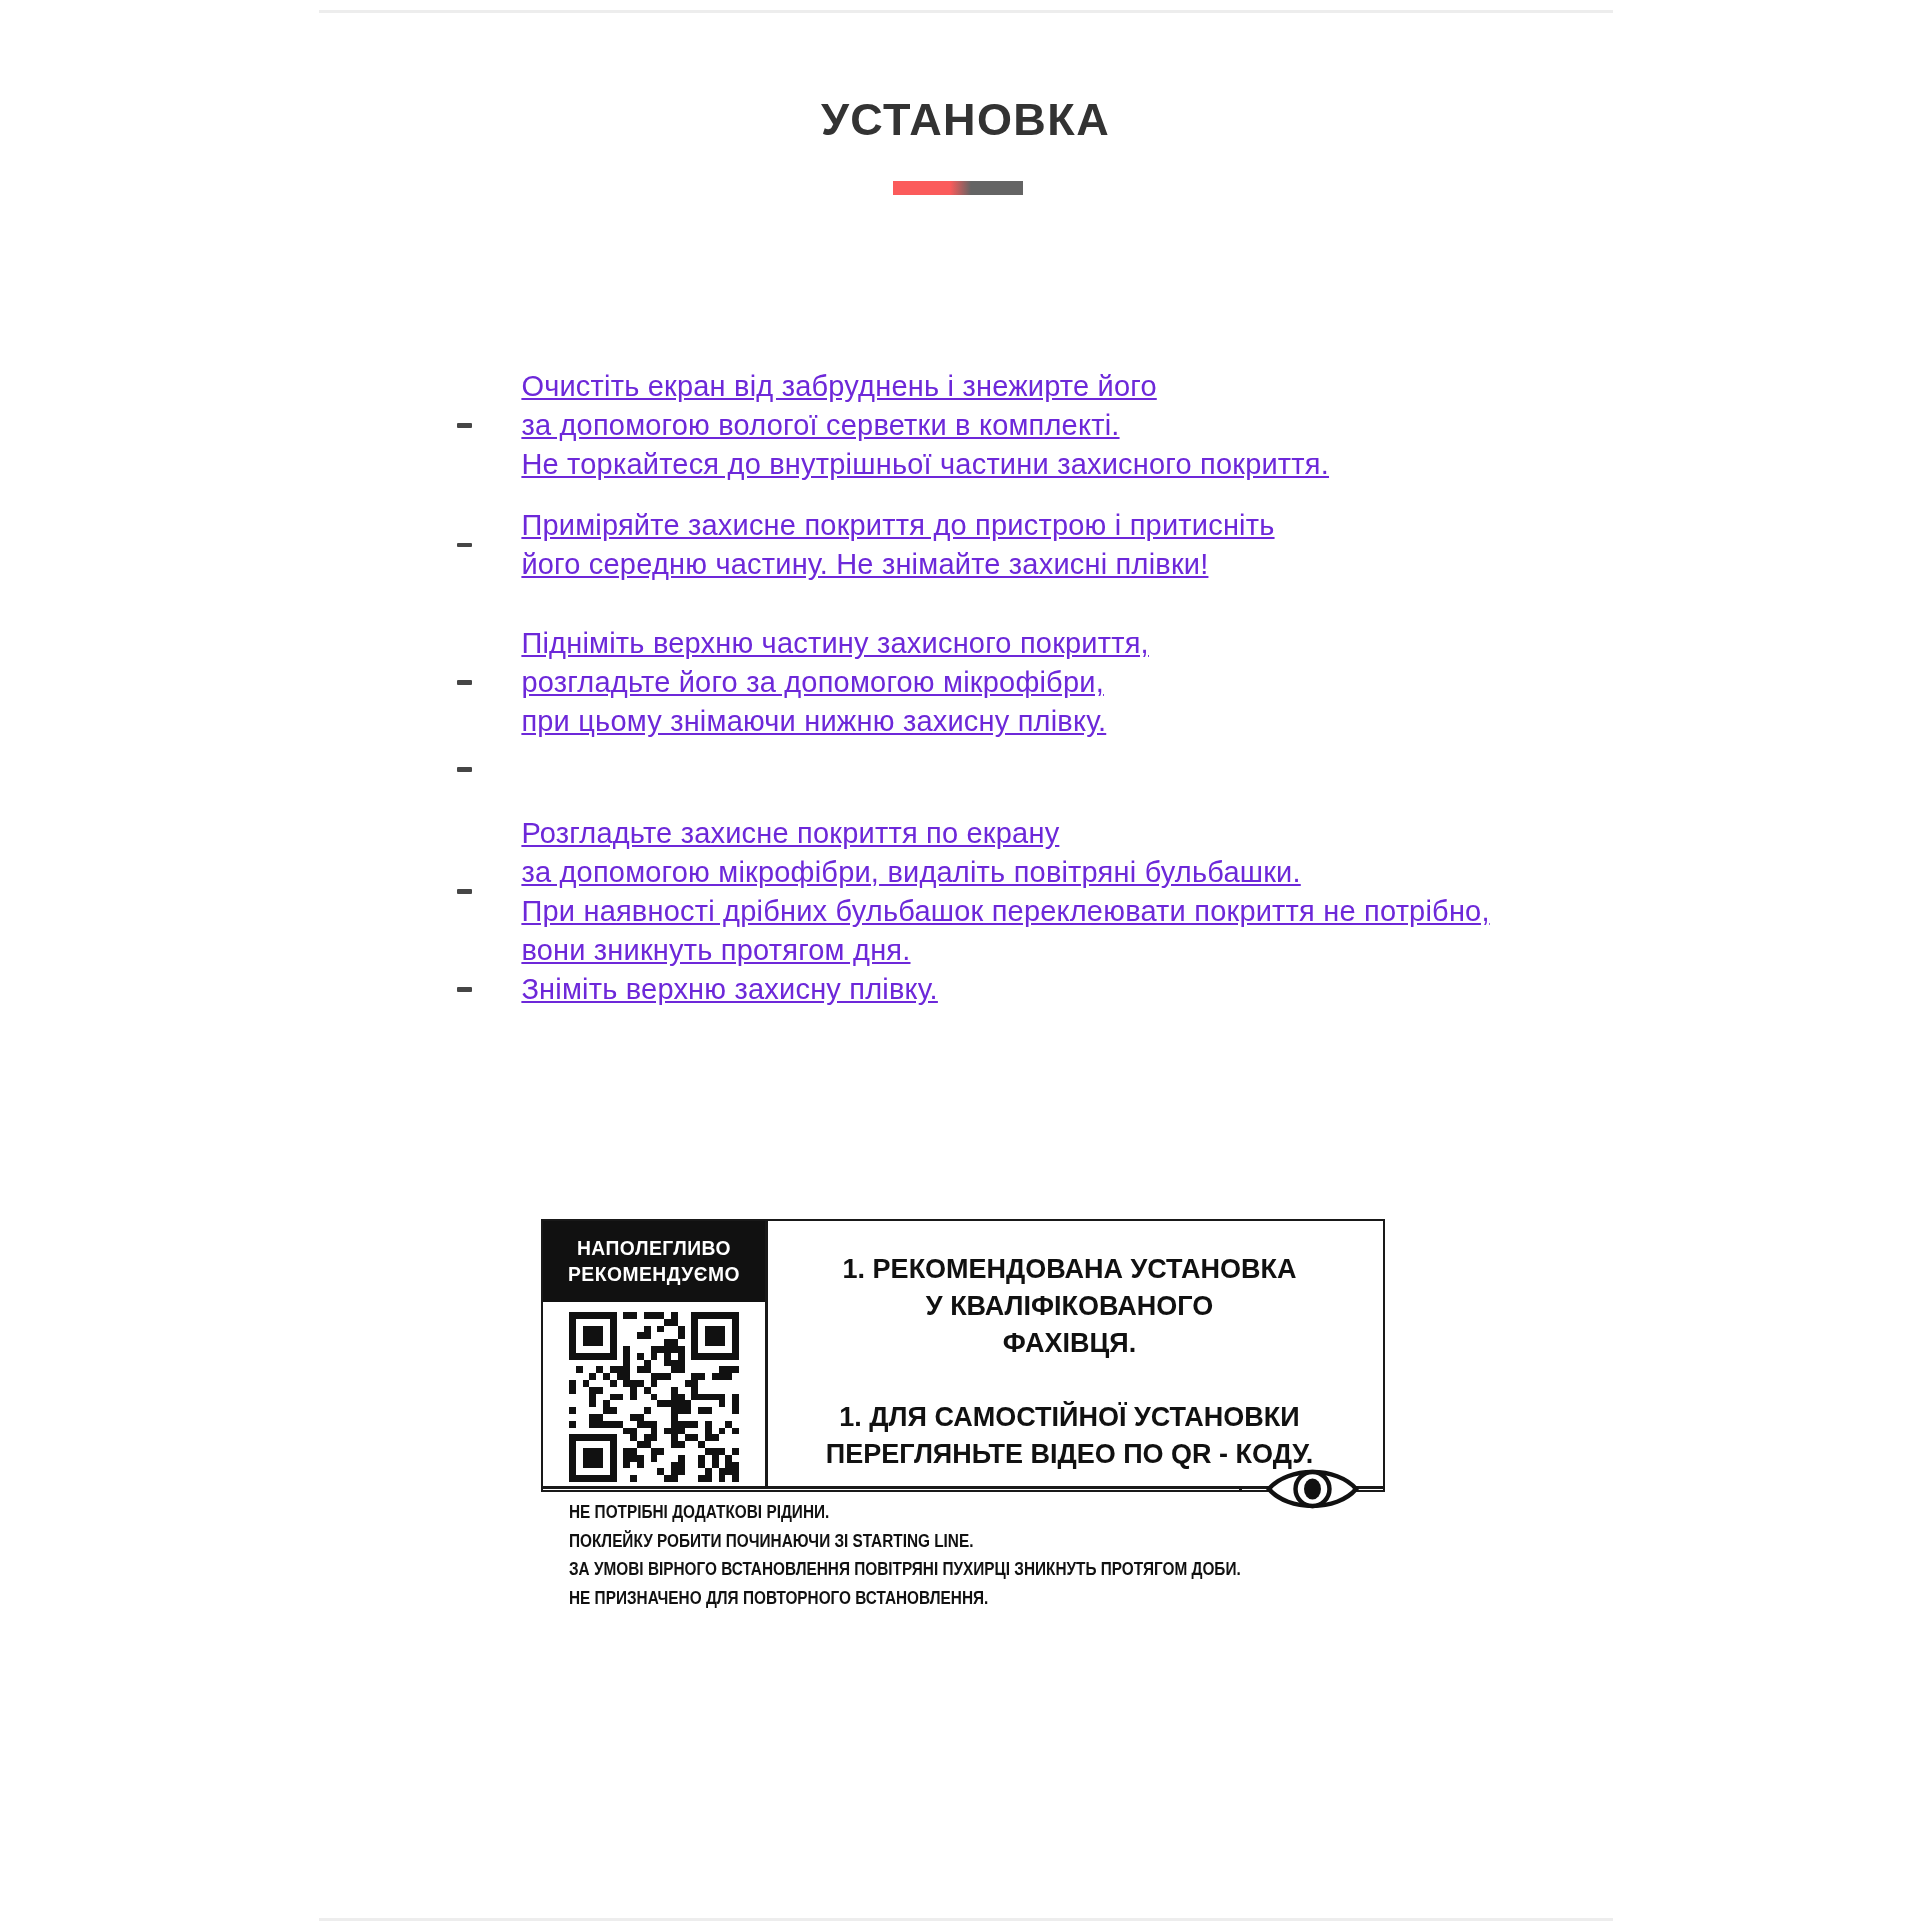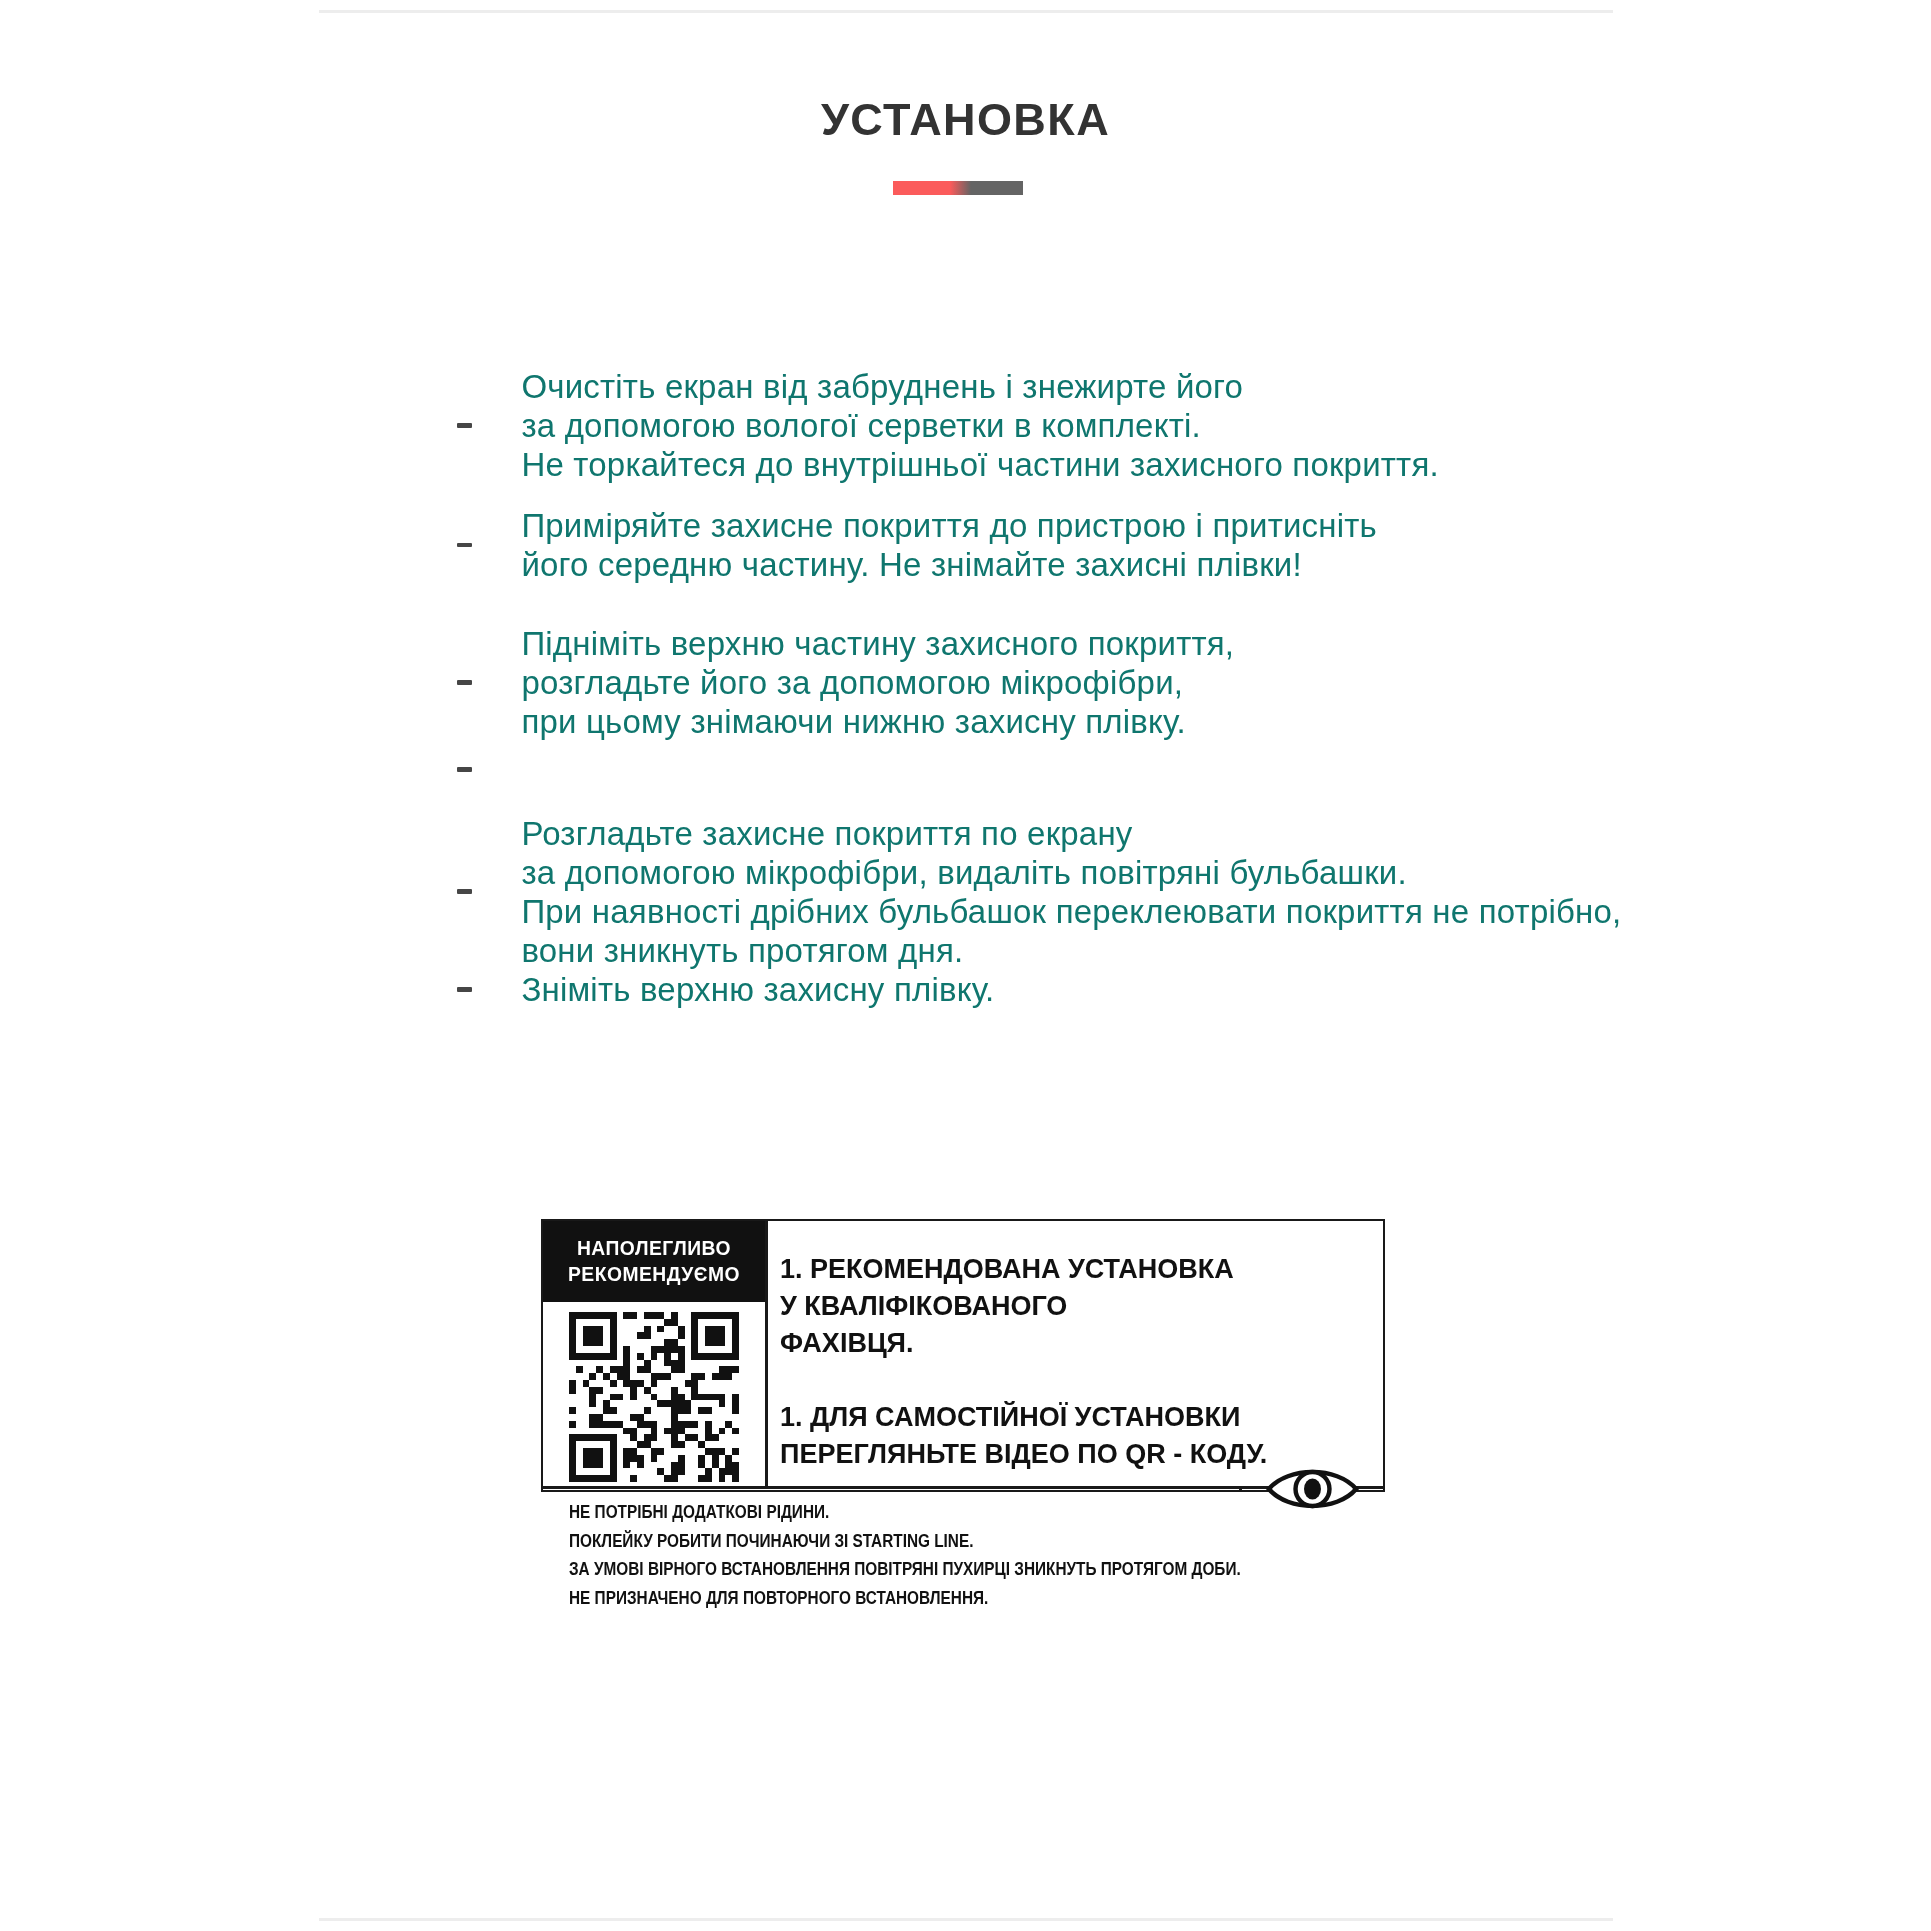--- a/index.html
+++ b/index.html
@@ -25,8 +25,9 @@
   .step{display:flex;align-items:center;}
   .dash{flex:none;width:15.4px;height:4.8px;background:#464646;margin-right:49px;border-radius:1px;}
   .step-text{
-    font-size:33px;line-height:39px;color:#0f766e;white-space:pre-line;
+    font-size:29px;line-height:39px;color:#6d28d9;white-space:pre-line;
     letter-spacing:0.2px;
+    text-decoration:underline;
   }
 
   

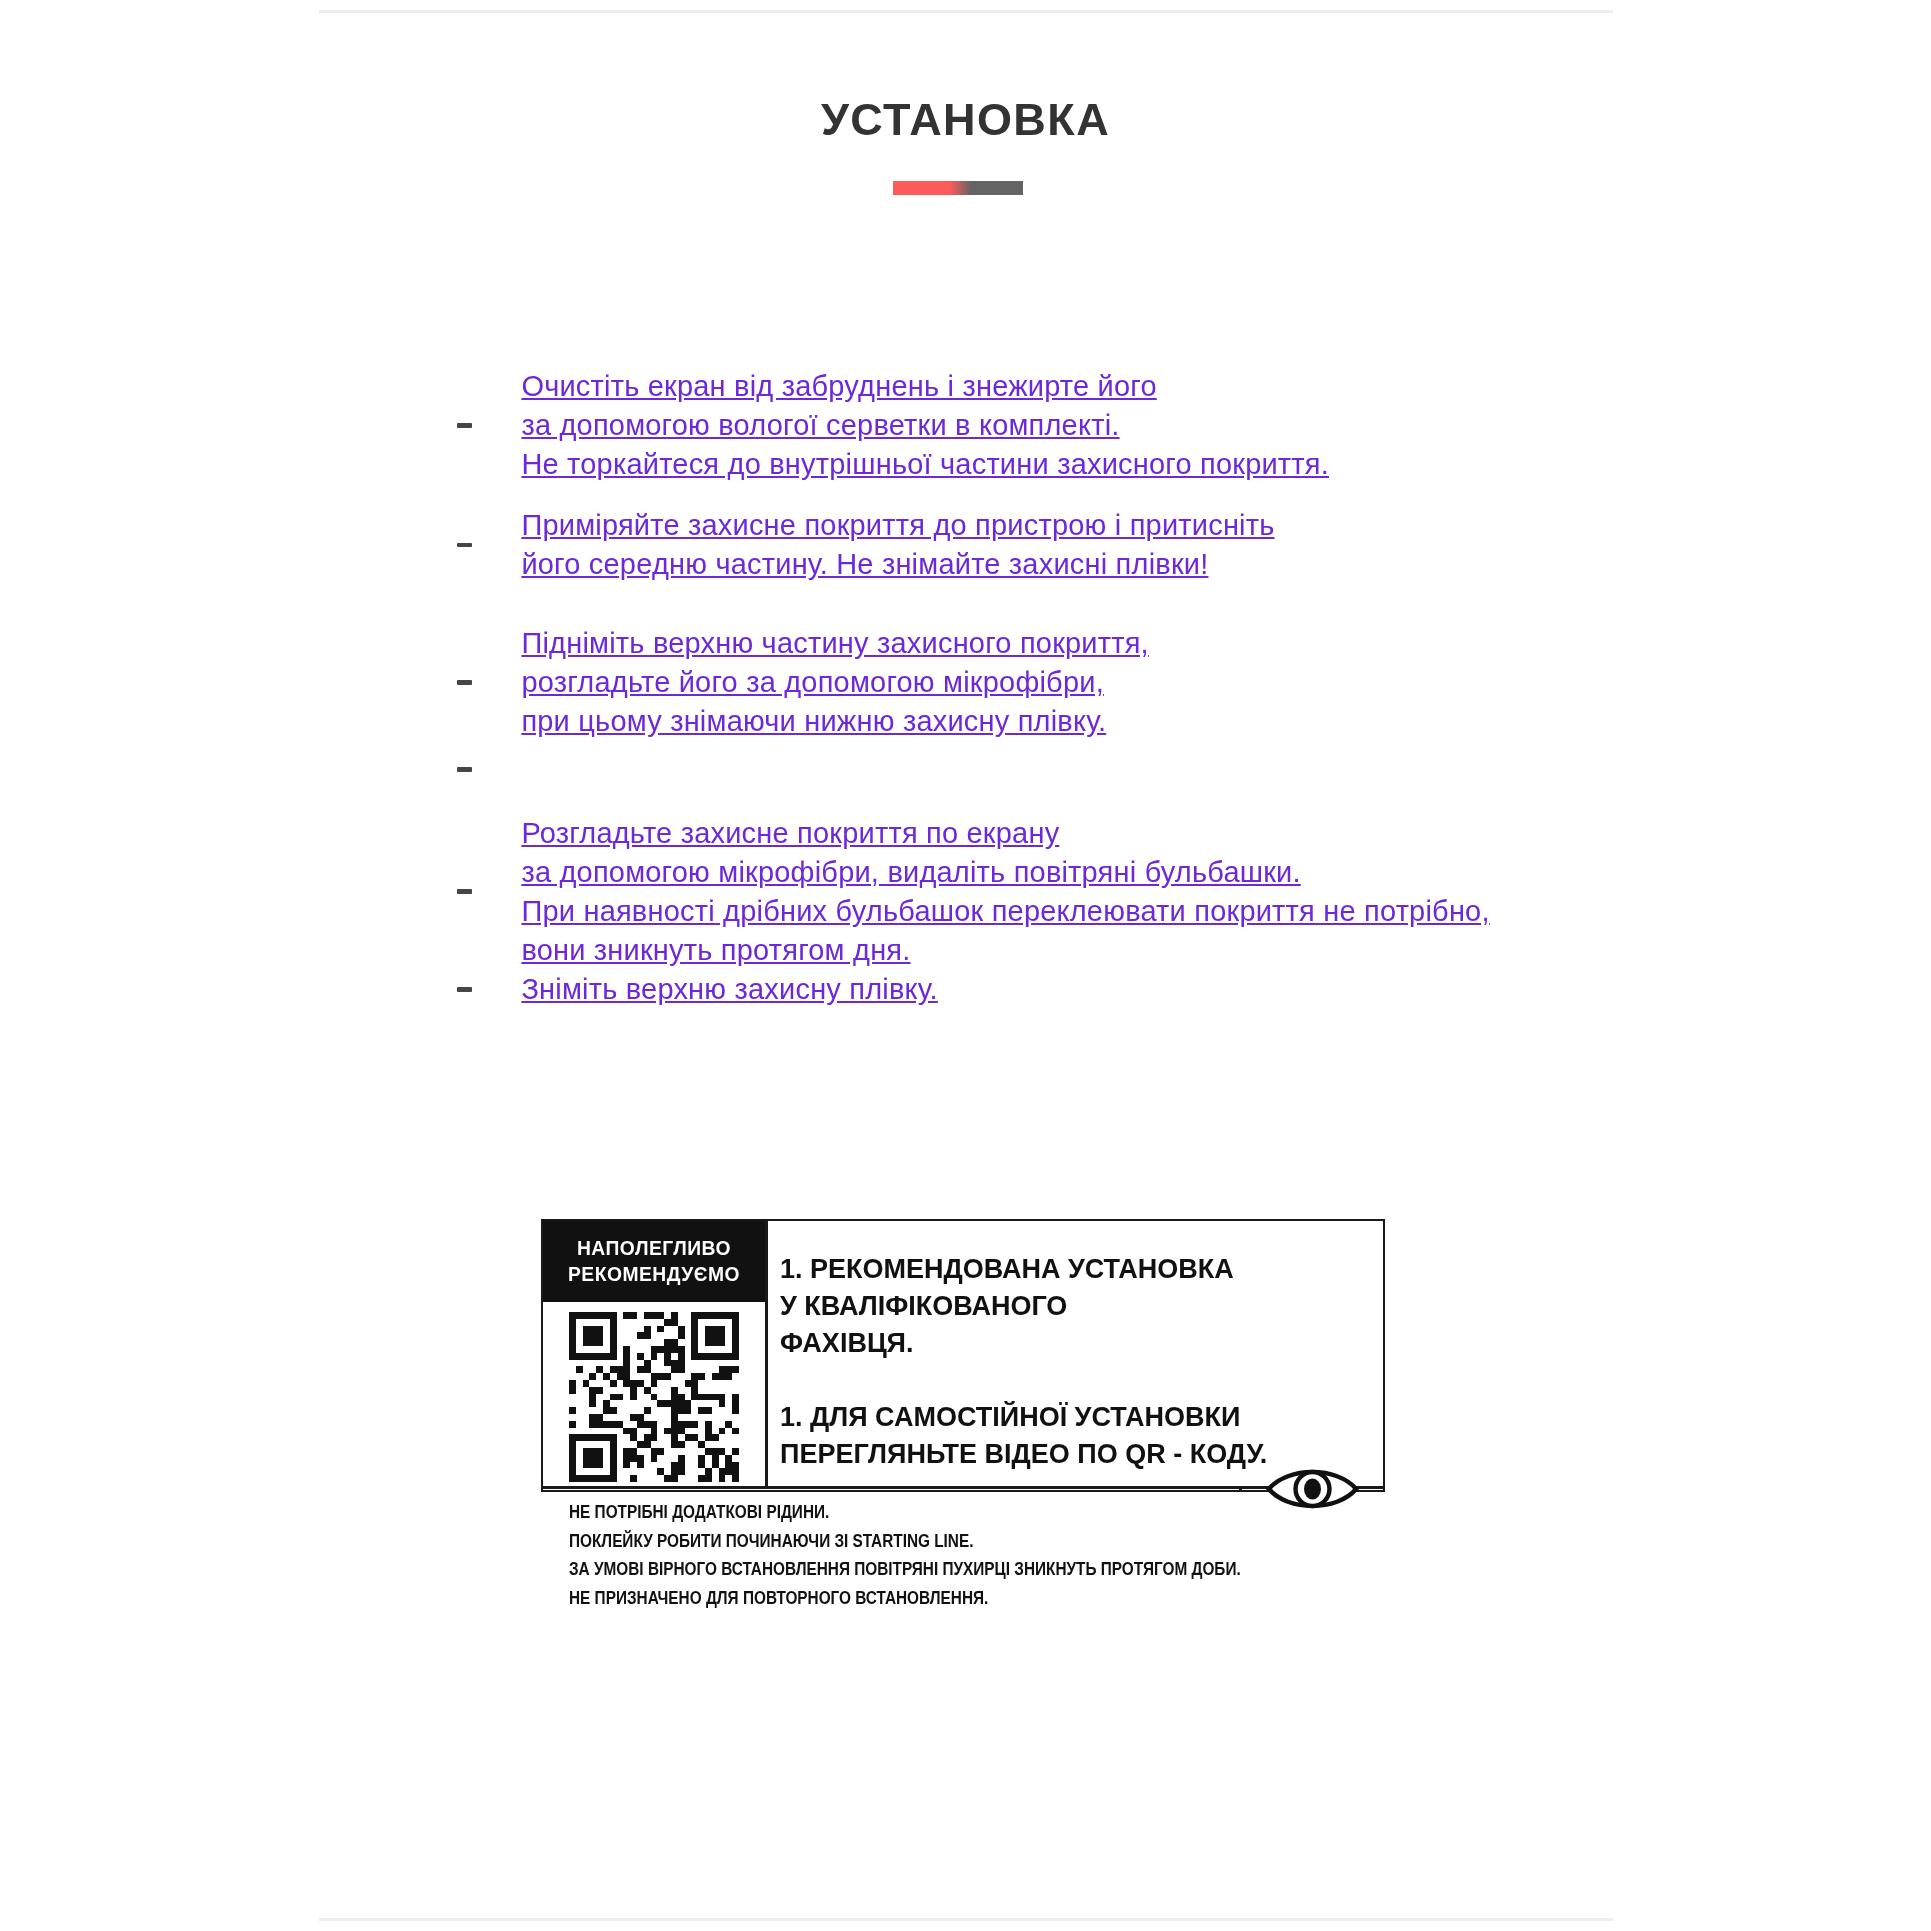--- a/index.html
+++ b/index.html
@@ -48,7 +48,7 @@
   .rb-qr{position:absolute;left:26px;top:91px;width:170px;height:170px;}
   .rb-qr svg{width:170px;height:170px;display:block;}
 
-  .rb-right{position:absolute;left:237px;top:30px;width:579px;}
+  .rb-right{position:absolute;left:237px;top:30px;width:579px;text-align:center;}
   .rb-head{
     margin:0;font-weight:bold;font-size:27px;line-height:37px;color:#111111;
     white-space:pre-line;letter-spacing:0px;

